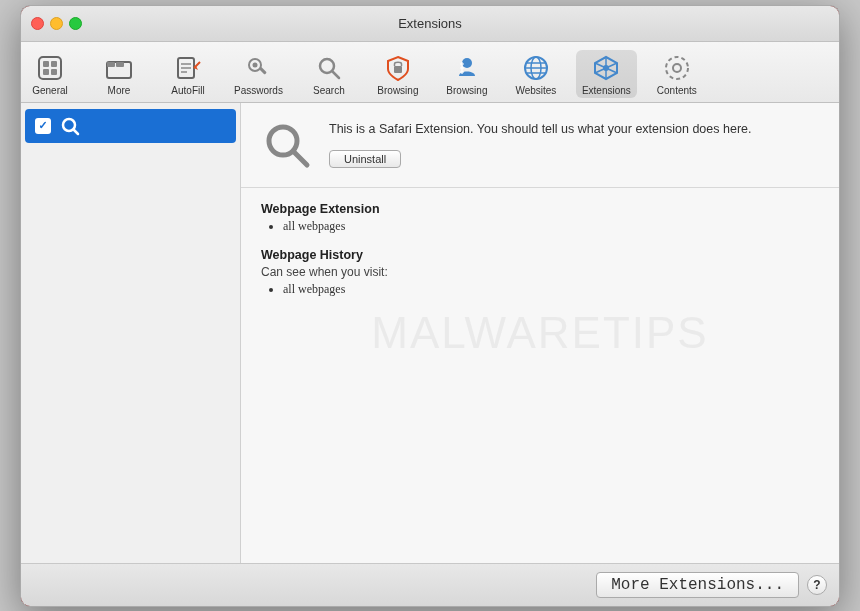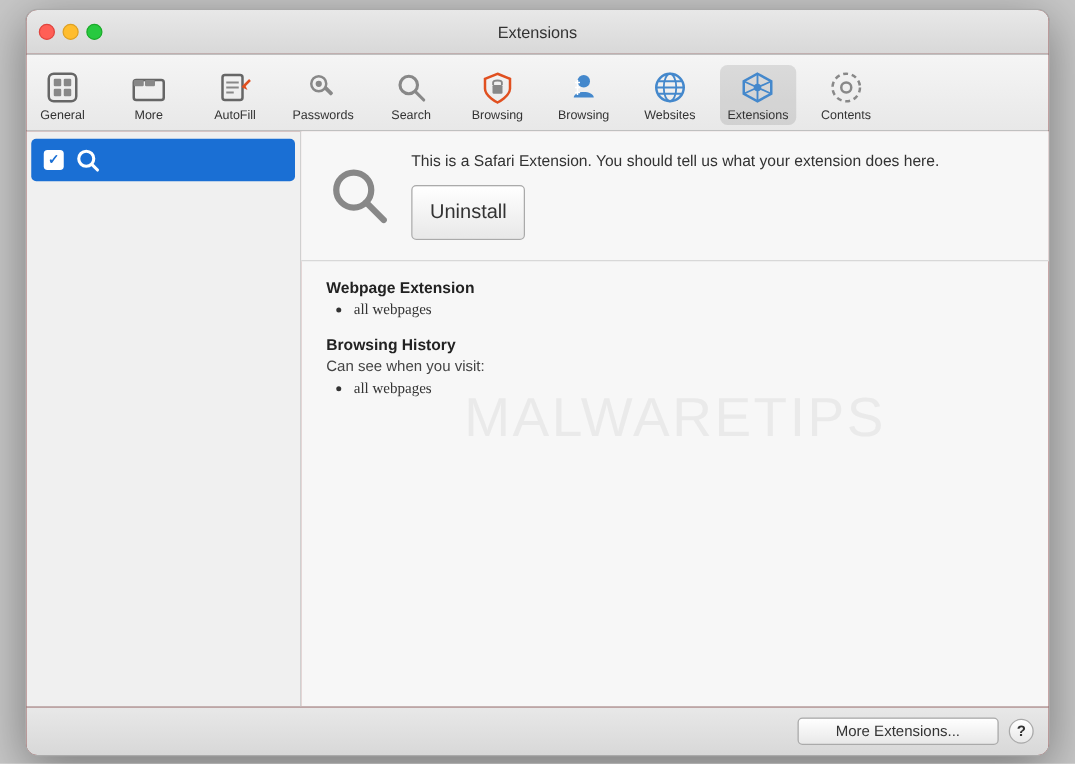--- a/index.html
+++ b/index.html
@@ -190,8 +190,8 @@
       background: linear-gradient(to bottom, #ffffff, #e8e8e8);
       border: 1px solid #aaa;
       border-radius: 4px;
-      padding: 12px 14px;
-      font-size: 16px;
+      padding: 2px 14px;
+      font-size: 11px;
       cursor: pointer;
       color: #333;
     }

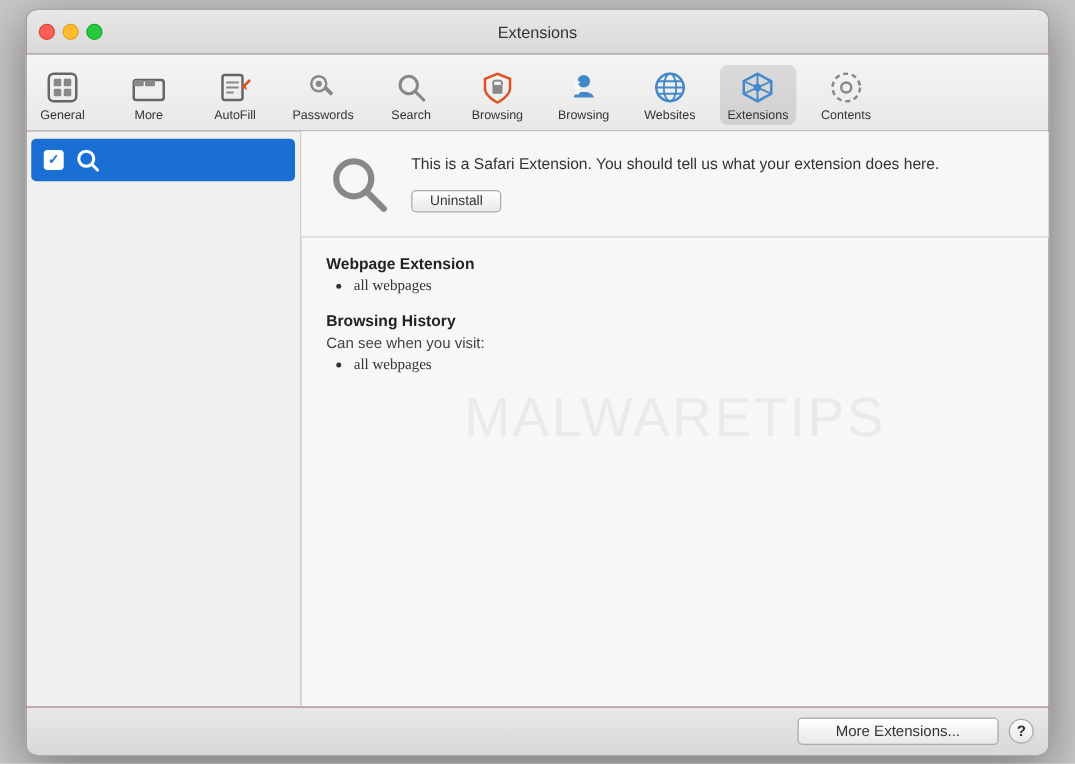--- a/index.html
+++ b/index.html
@@ -431,7 +431,7 @@
           </ul>
         </div>
         <div class="permission-section">
-          <div class="permission-title">Browsing History</div>
+          <div class="permission-title">Webpage History</div>
           <div class="permission-desc">Can see when you visit:</div>
           <ul class="permission-list">
             <li>all webpages</li>

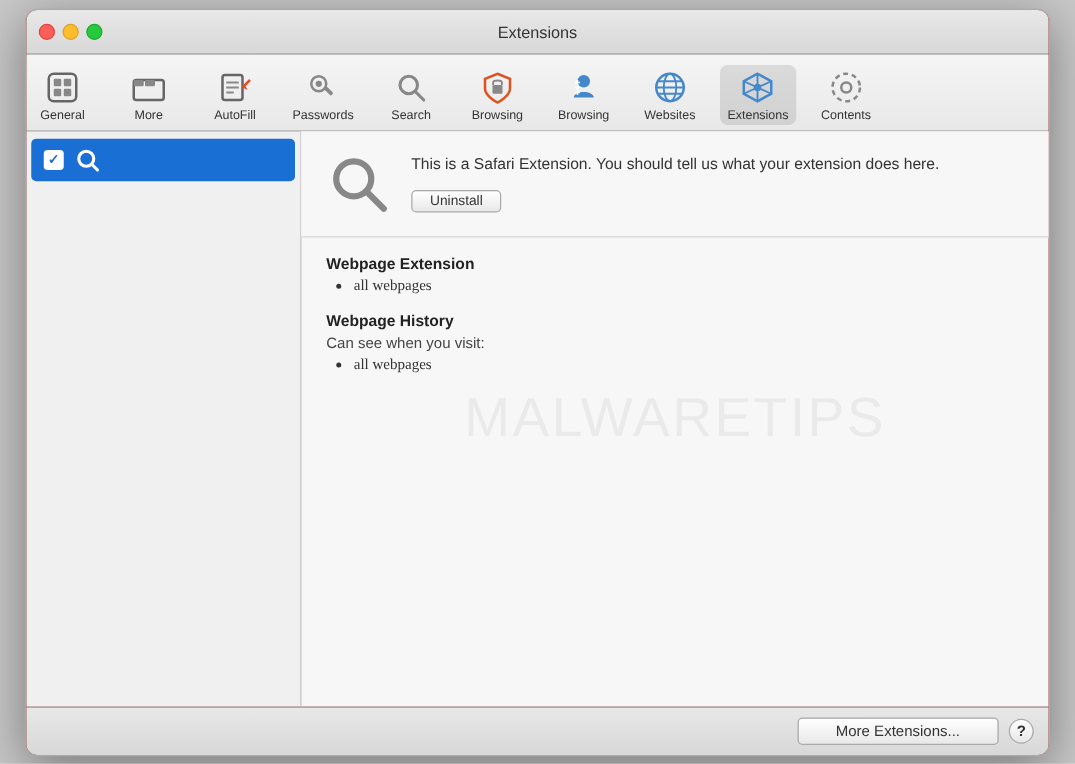--- a/index.html
+++ b/index.html
@@ -234,10 +234,11 @@
       background: linear-gradient(to bottom, #ffffff, #e8e8e8);
       border: 1px solid #aaa;
       border-radius: 4px;
-      padding: 3px 30px;
-      font-size: 12px;
-      cursor: pointer;
-      color: #333;
+      padding: 3px 14px;
+      font-size: 16px;
+      cursor: pointer;
+      color: #333;
+      font-family: Liberation Mono, monospace;
     }
     .help-btn {
       width: 20px;

